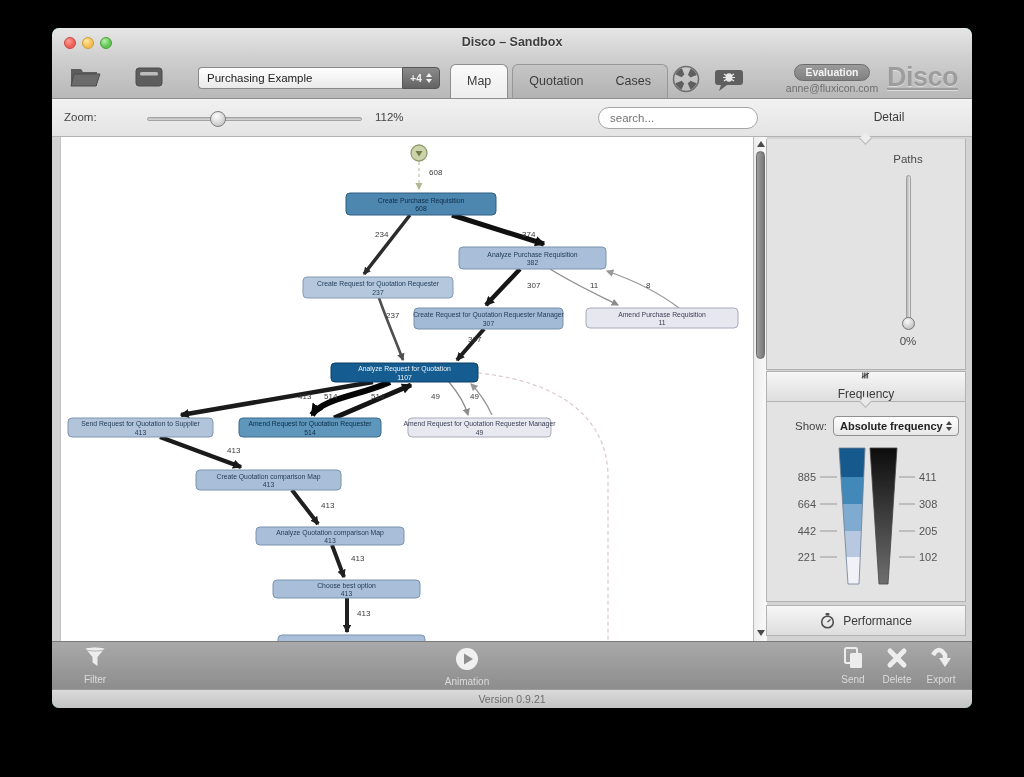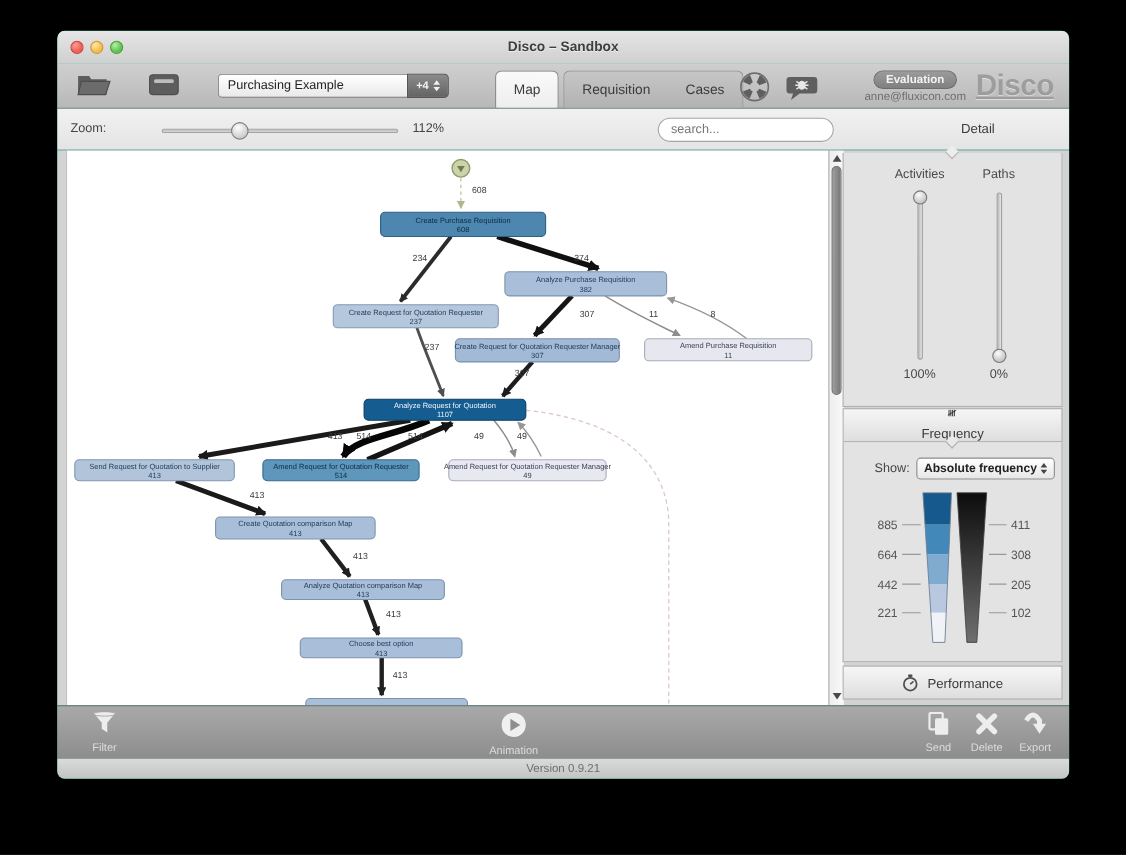--- a/index.html
+++ b/index.html
@@ -24,7 +24,7 @@
     background:linear-gradient(#cfcfcf,#b8b8b8); border-bottom:1px solid #8f8f8f; }
   .tool-icon { position:absolute; top:5px; cursor:default; }
   .dataset { position:absolute; left:146px; top:9px; display:flex; }
-  .dataset-input { width:172px; height:22px; border:1px solid #8a8a8a; border-right:none;
+  .dataset-input { width:204px; height:22px; border:1px solid #8a8a8a; border-right:none;
     border-radius:4px 0 0 4px; background:linear-gradient(#ffffff,#e9e9e9);
     font-size:11.5px; color:#222; padding:0 8px; font-family:"Liberation Sans",sans-serif; }
   .dataset-stepper { height:22px; min-width:38px; border:1px solid #565656; border-radius:0 4px 4px 0;

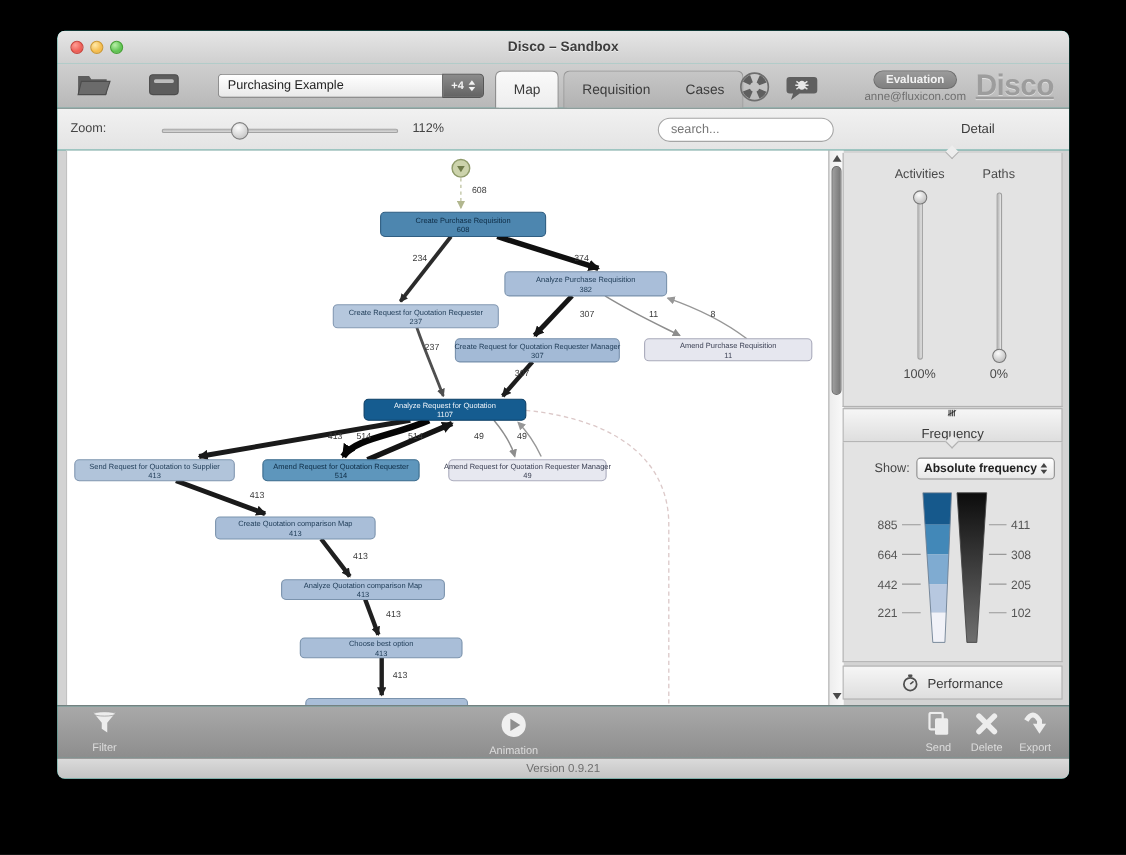--- a/index.html
+++ b/index.html
@@ -161,7 +161,7 @@
     <div class="tabs">
       <div class="tab active">Map</div>
       <div class="tab-group">
-        <div class="tab">Requisition</div>
+        <div class="tab">Quotation</div>
         <div class="tab">Cases</div>
       </div>
     </div>

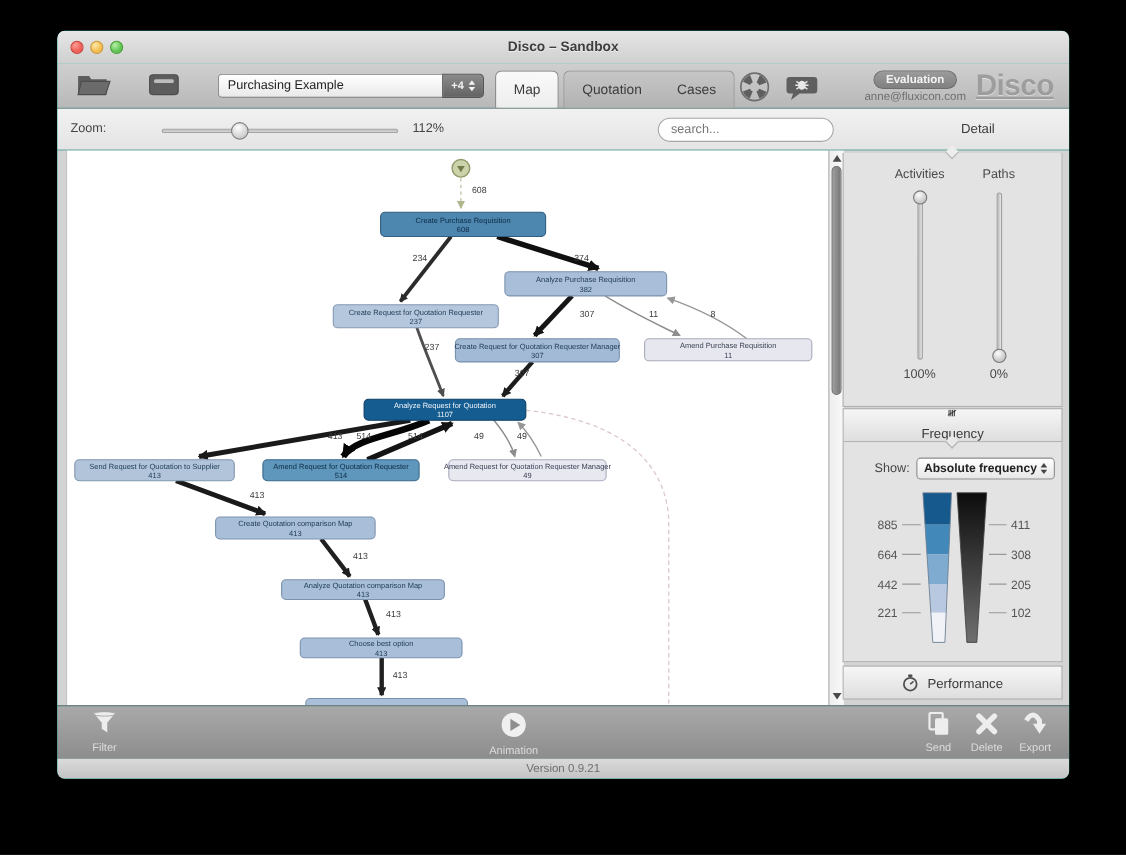--- a/index.html
+++ b/index.html
@@ -374,13 +374,6 @@
 
       <div class="panel-sliders">
         <div class="notch"></div>
-        <div class="slider-col" style="left:34px;">
-          <div class="slider-label">Activities</div>
-          <div class="slider-track">
-            <div class="slider-thumb" style="top:-3px;"></div>
-          </div>
-          <div class="slider-value">100%</div>
-        </div>
         <div class="slider-col" style="left:106px;">
           <div class="slider-label">Paths</div>
           <div class="slider-track">

